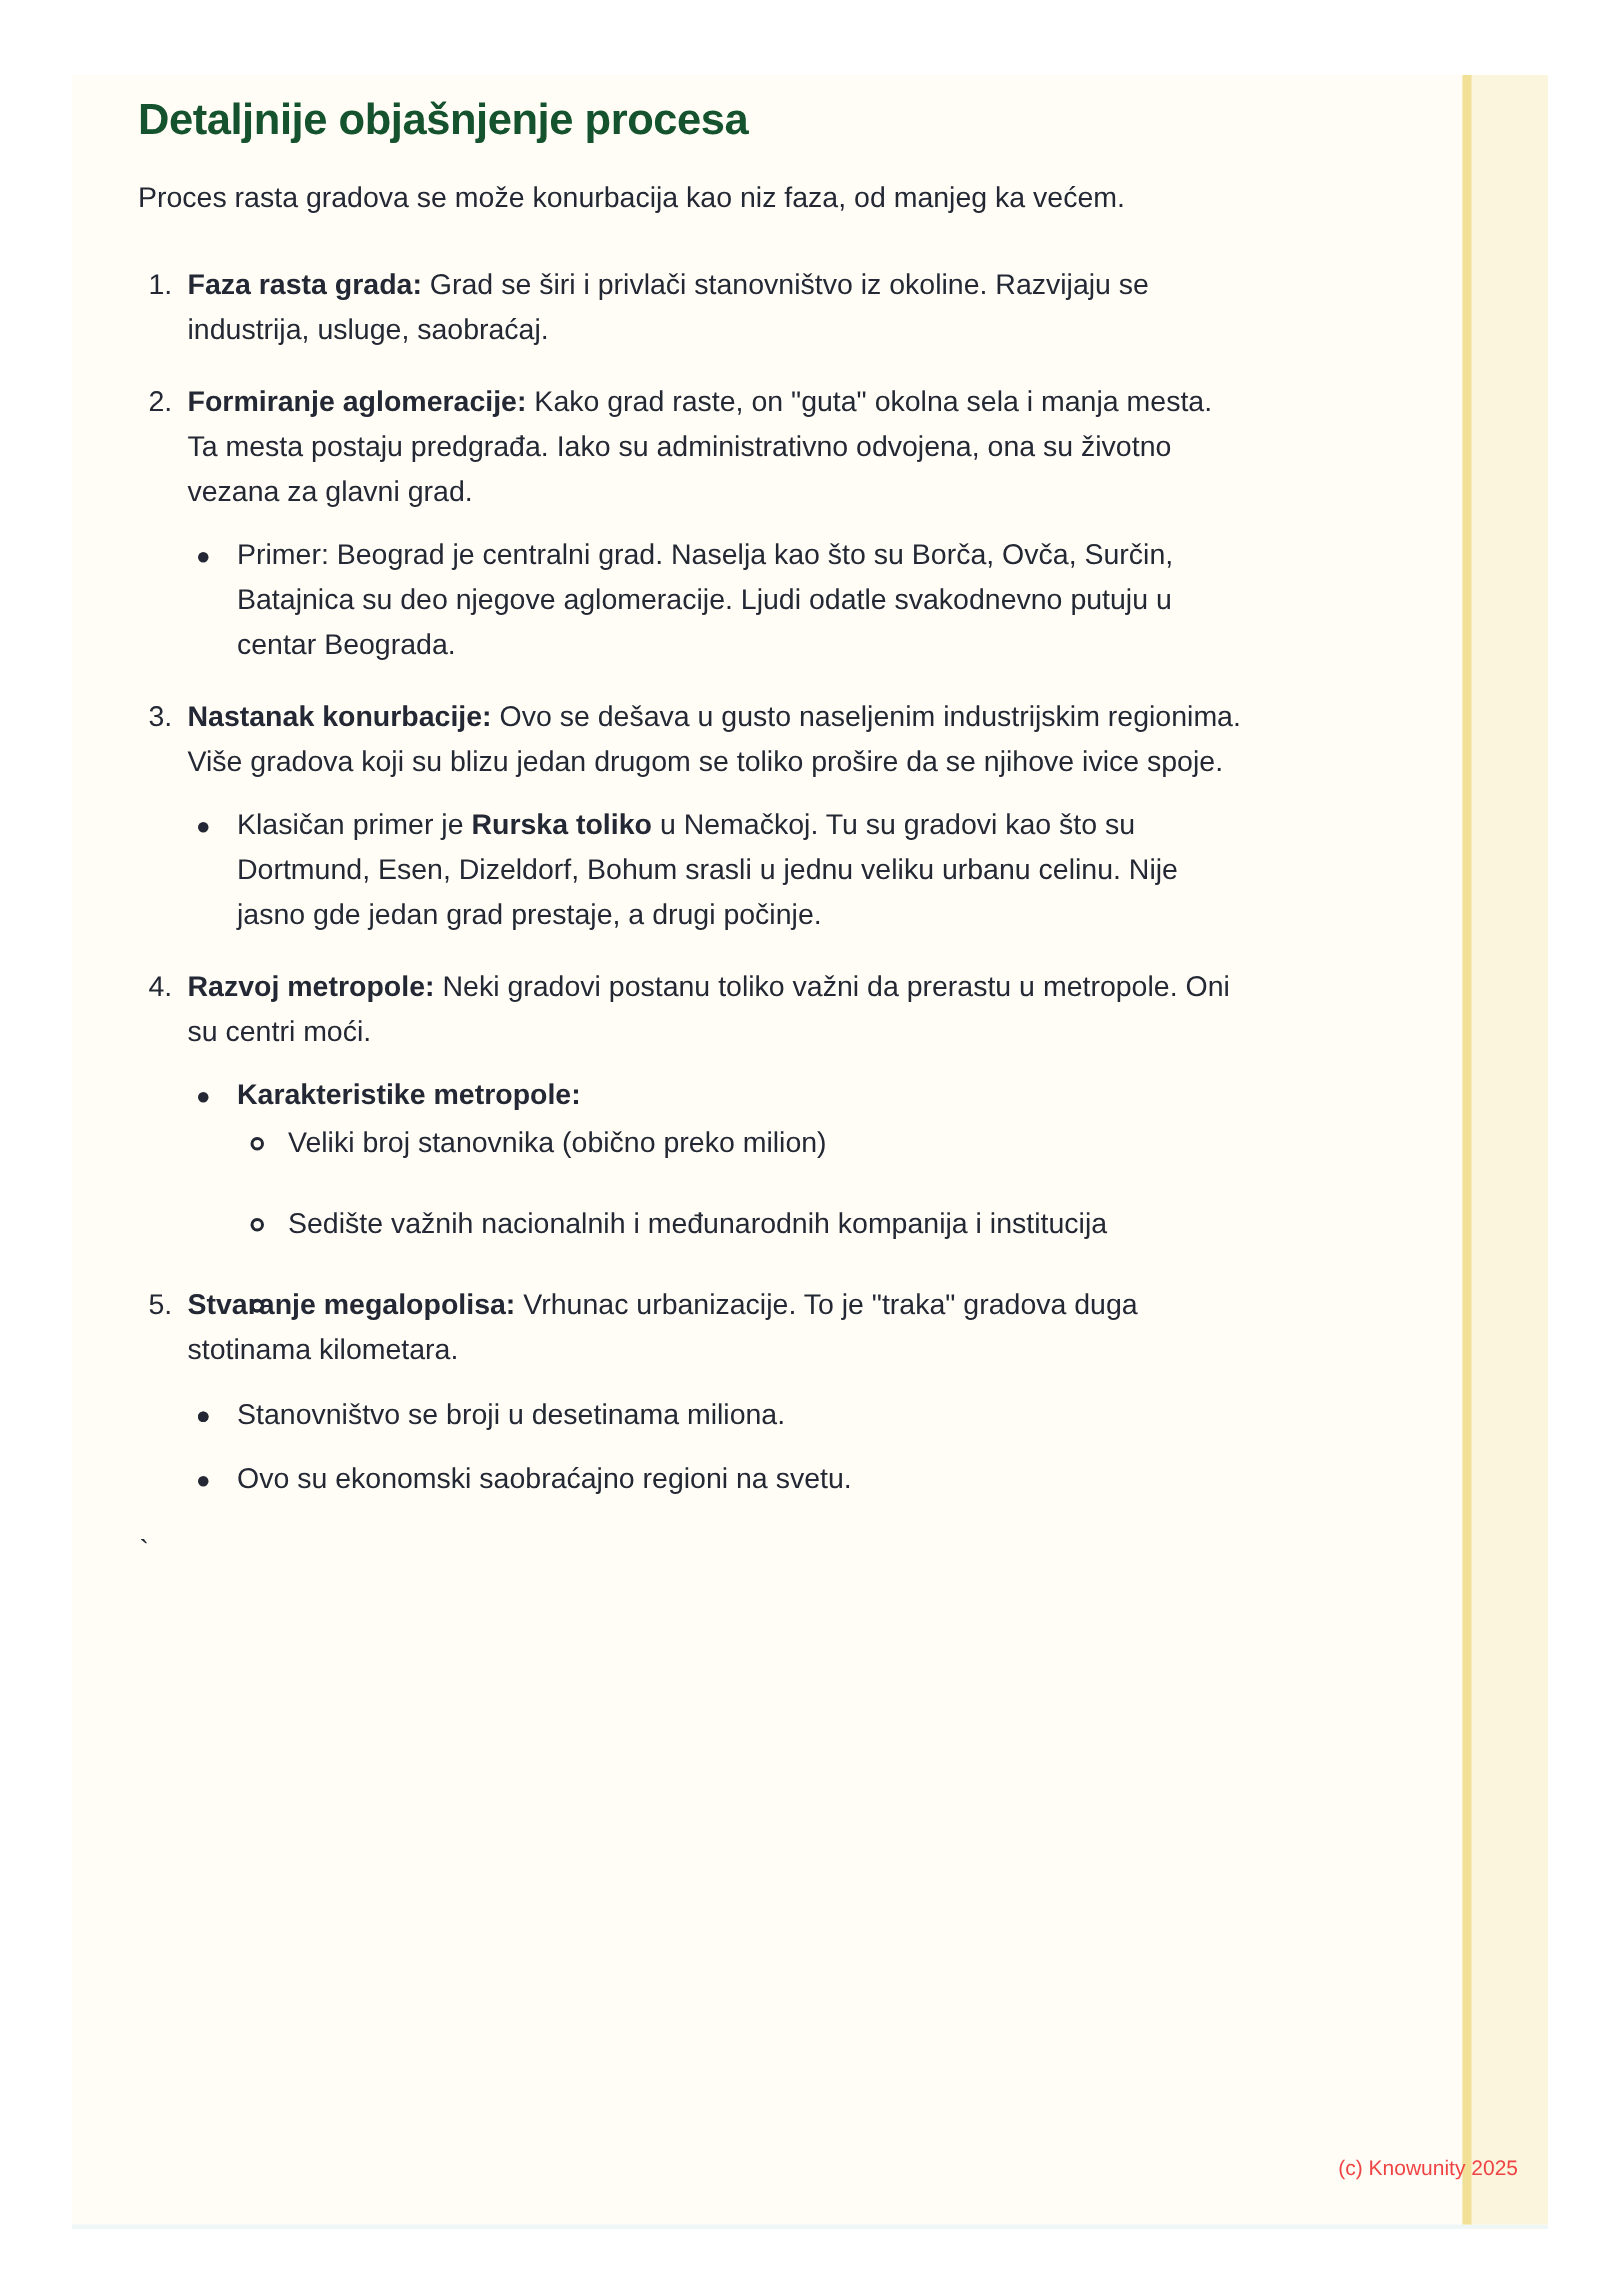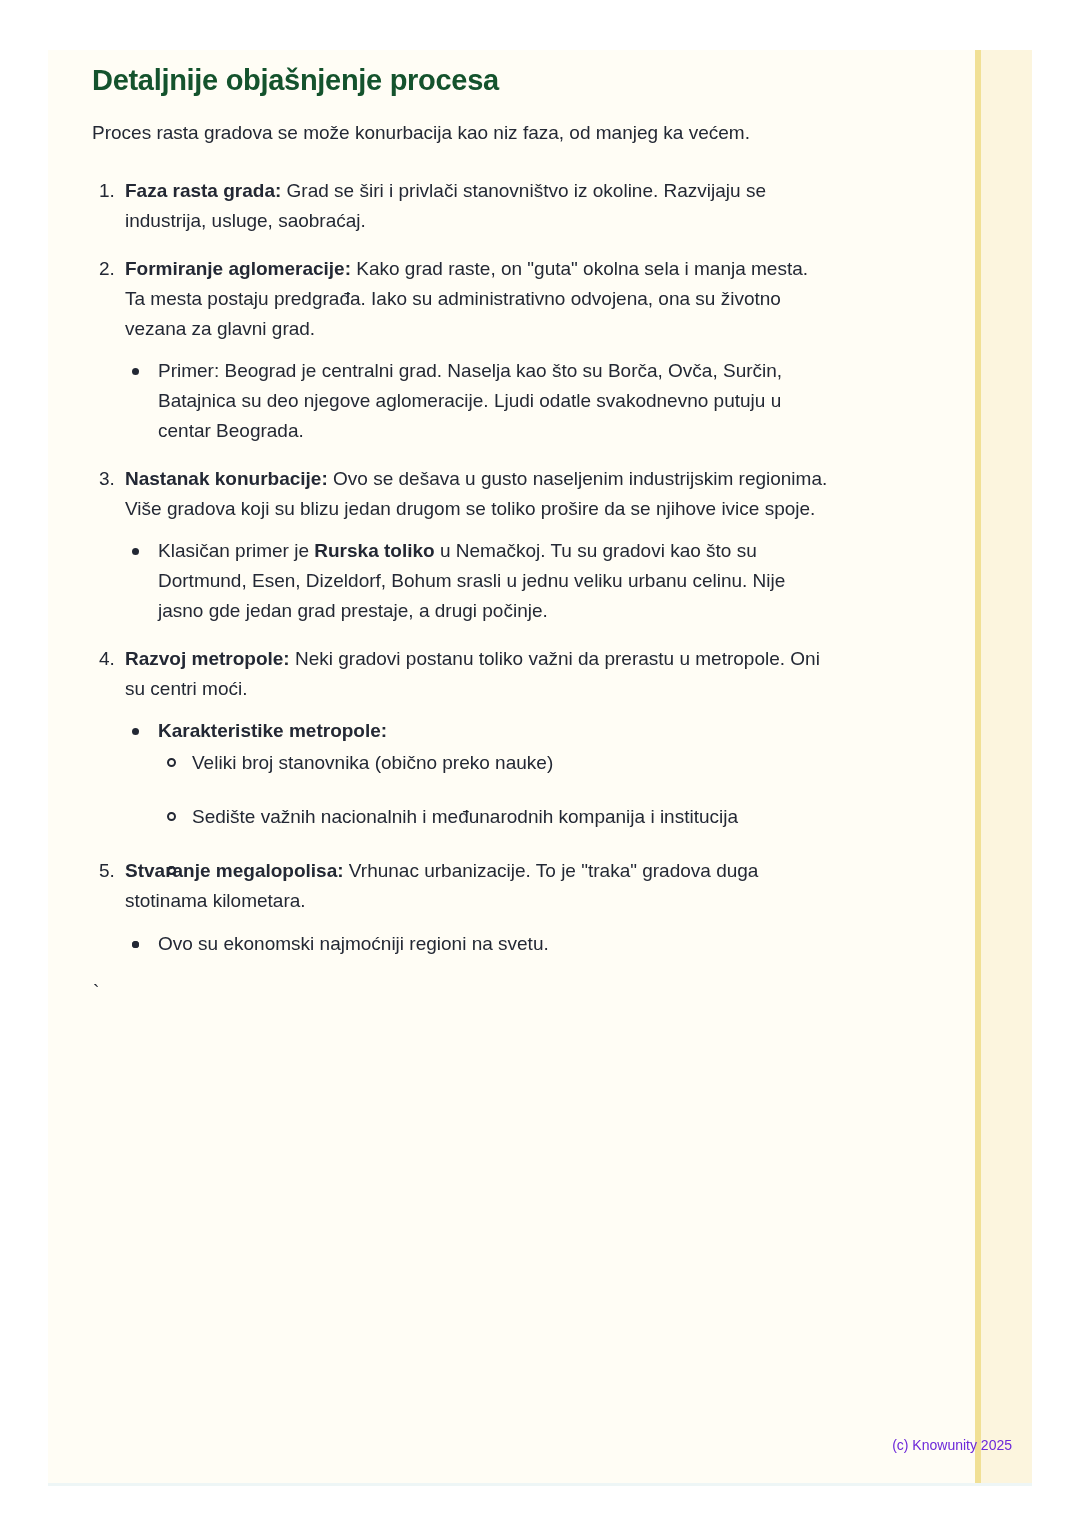--- a/index.html
+++ b/index.html
@@ -135,7 +135,7 @@
           </ul></li>
         <li><span class="num-marker">4.</span><span><b>Razvoj metropole:</b> Neki gradovi postanu toliko važni da prerastu u metropole. Oni su centri moći.</span><ul class="lvl2">
             <li><span class="dot-marker"></span><span><b>Karakteristike metropole:</b></span><ul class="lvl3">
-                <li><span class="ring-marker"></span><span>Veliki broj stanovnika (obično preko nauke)</span></li>
+                <li><span class="ring-marker"></span><span>Veliki broj stanovnika (obično preko milion)</span></li>
                 <li><span class="ring-marker"></span><span>Sedište važnih nacionalnih i međunarodnih kompanija i institucija</span></li>
                 <li><span class="ring-marker"></span></li>
                 <li><span class="ring-marker"></span></li>

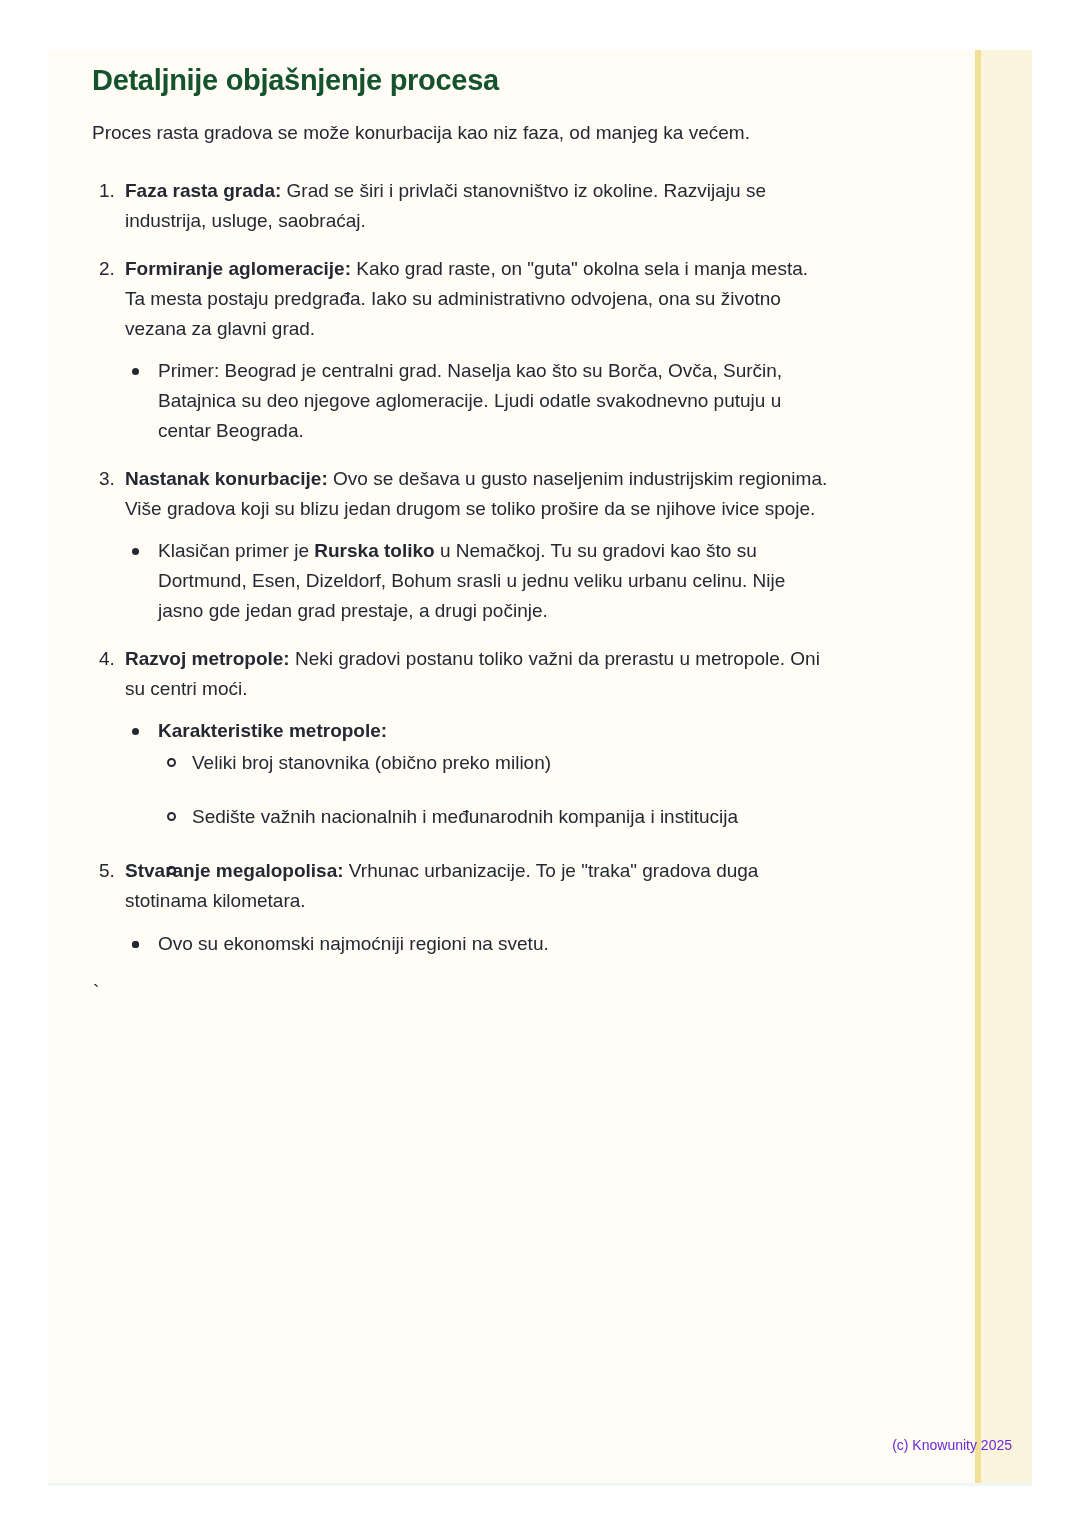--- a/index.html
+++ b/index.html
@@ -143,6 +143,7 @@
           </ul></li>
         <li><span class="num-marker">5.</span><span><b>Stvaranje megalopolisa:</b> Vrhunac urbanizacije. To je "traka" gradova duga stotinama kilometara.</span><ul class="lvl2">
             <li><span class="dot-marker"></span></li>
+            <li><span class="dot-marker"></span><span>Stanovništvo se broji u desetinama miliona.</span></li>
             <li><span class="dot-marker"></span><span>Ovo su ekonomski najmoćniji regioni na svetu.</span></li>
           </ul></li>
       </ol>

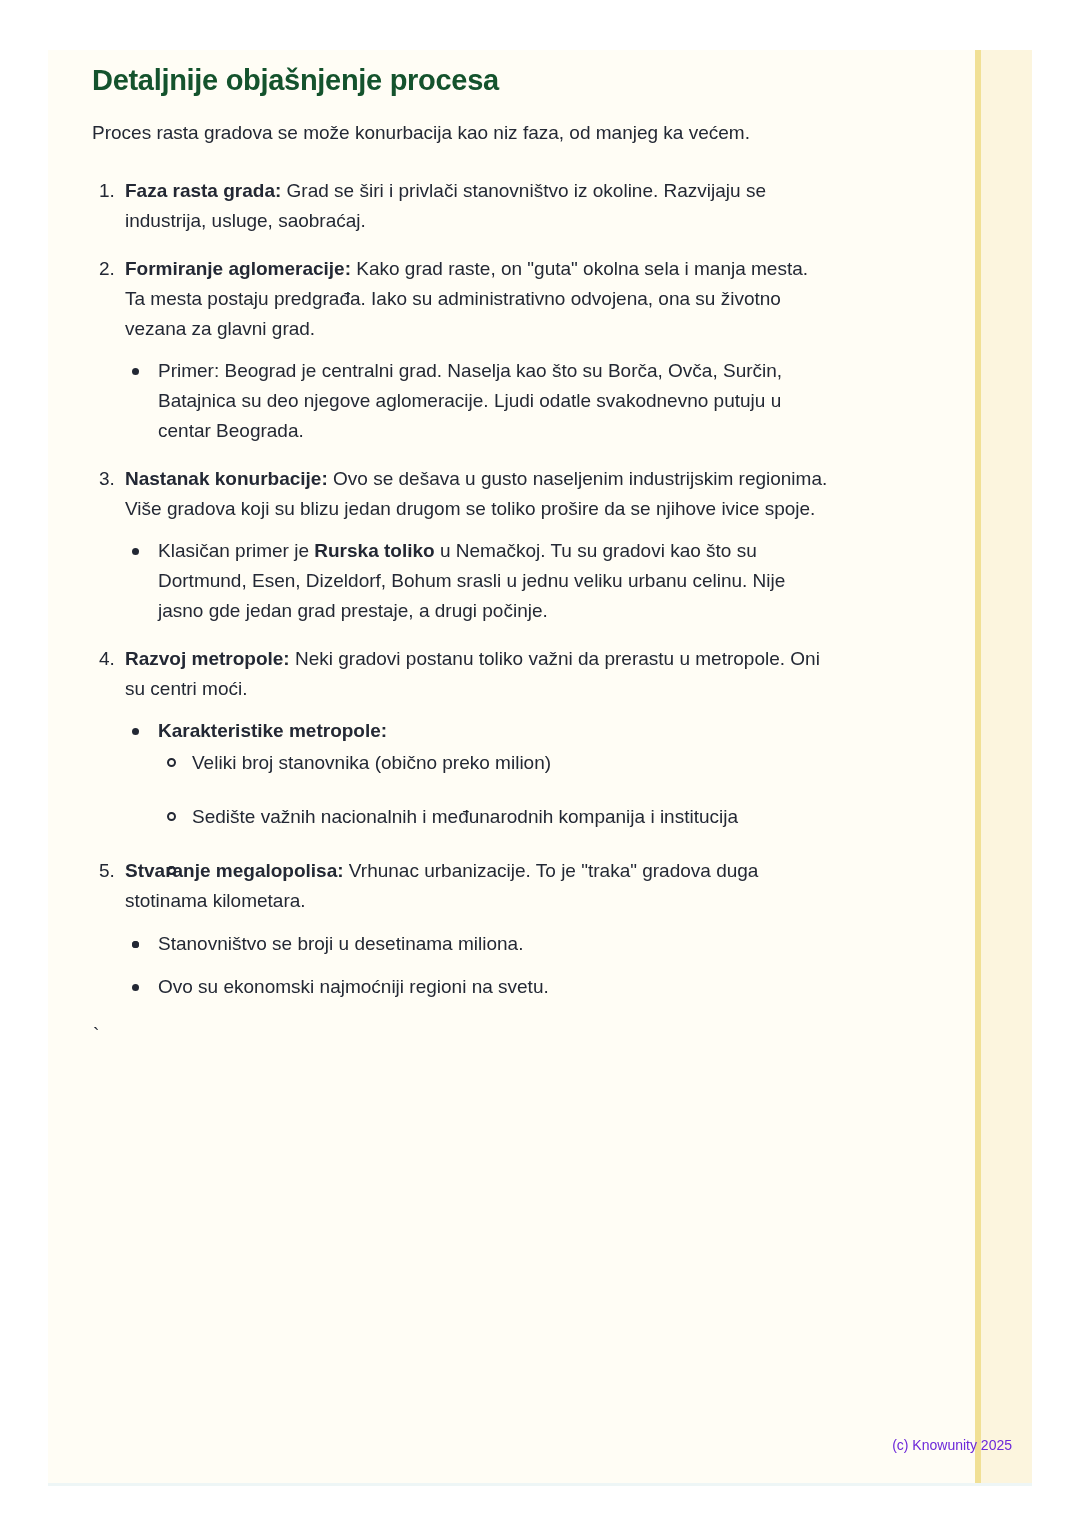--- a/index.html
+++ b/index.html
@@ -144,7 +144,7 @@
         <li><span class="num-marker">5.</span><span><b>Stvaranje megalopolisa:</b> Vrhunac urbanizacije. To je "traka" gradova duga stotinama kilometara.</span><ul class="lvl2">
             <li><span class="dot-marker"></span></li>
             <li><span class="dot-marker"></span><span>Stanovništvo se broji u desetinama miliona.</span></li>
-            <li><span class="dot-marker"></span><span>Ovo su ekonomski najmoćniji regioni na svetu.</span></li>
+            <li><span class="dot-marker"></span><span>Ovo su ekonomski saobraćajno regioni na svetu.</span></li>
           </ul></li>
       </ol>
 

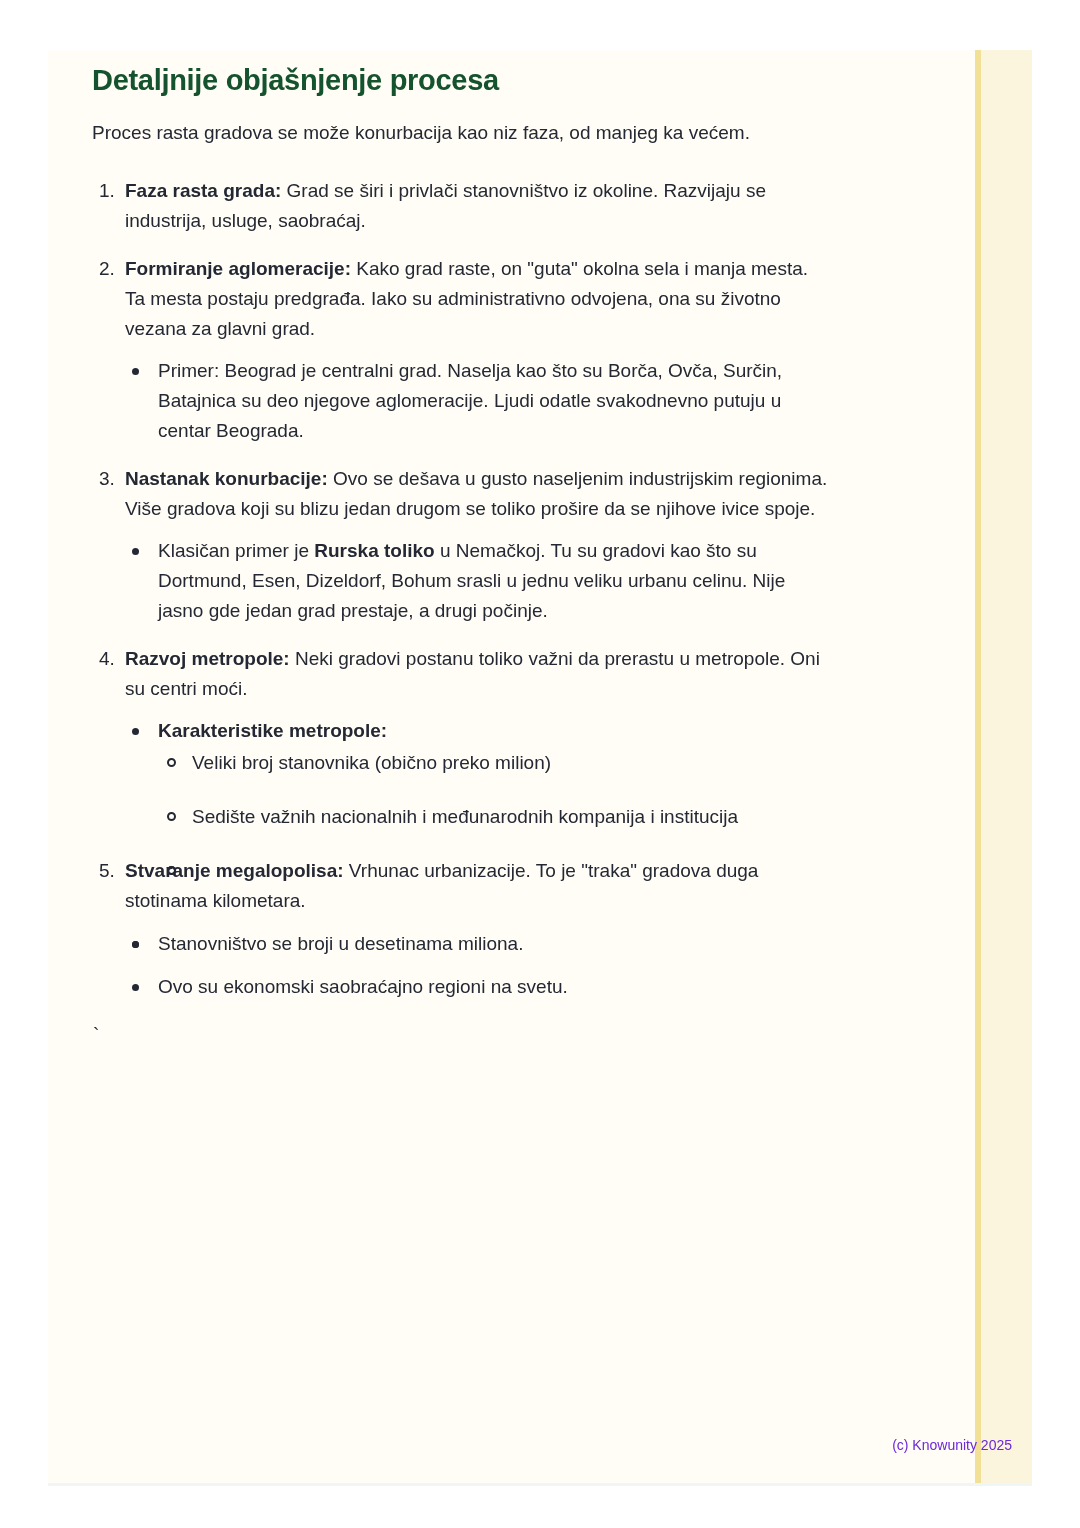--- a/index.html
+++ b/index.html
@@ -110,7 +110,7 @@
     right: 20px;
     bottom: 30px;
     font-size: 14px;
-    color: #6d28d9;
+    color: #ef4444;
     z-index: 2;
   }
 </style>

